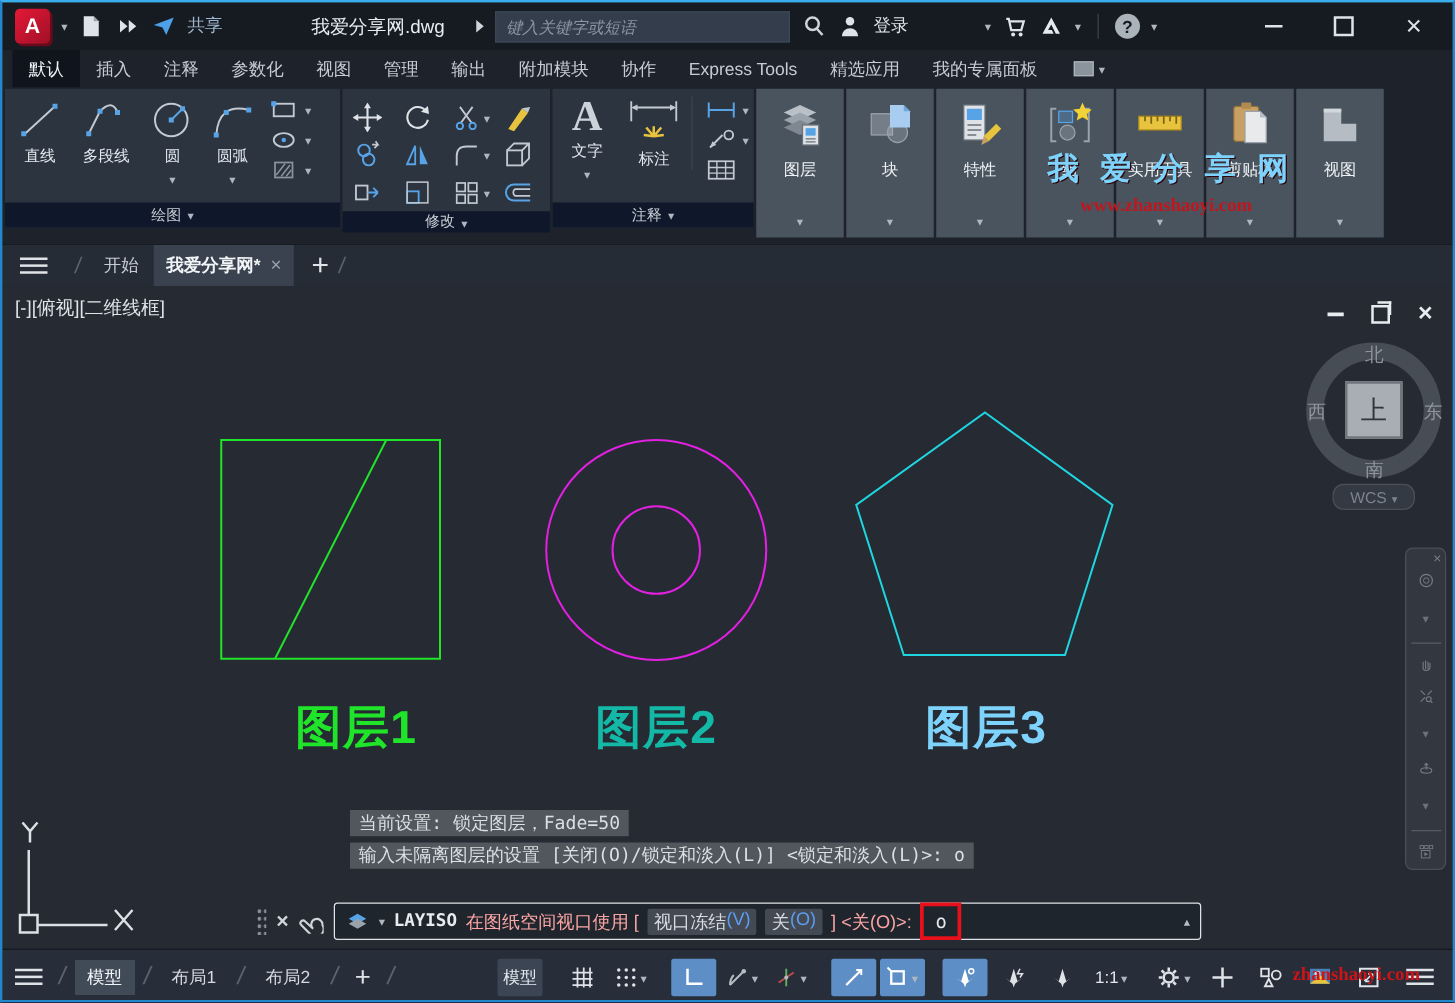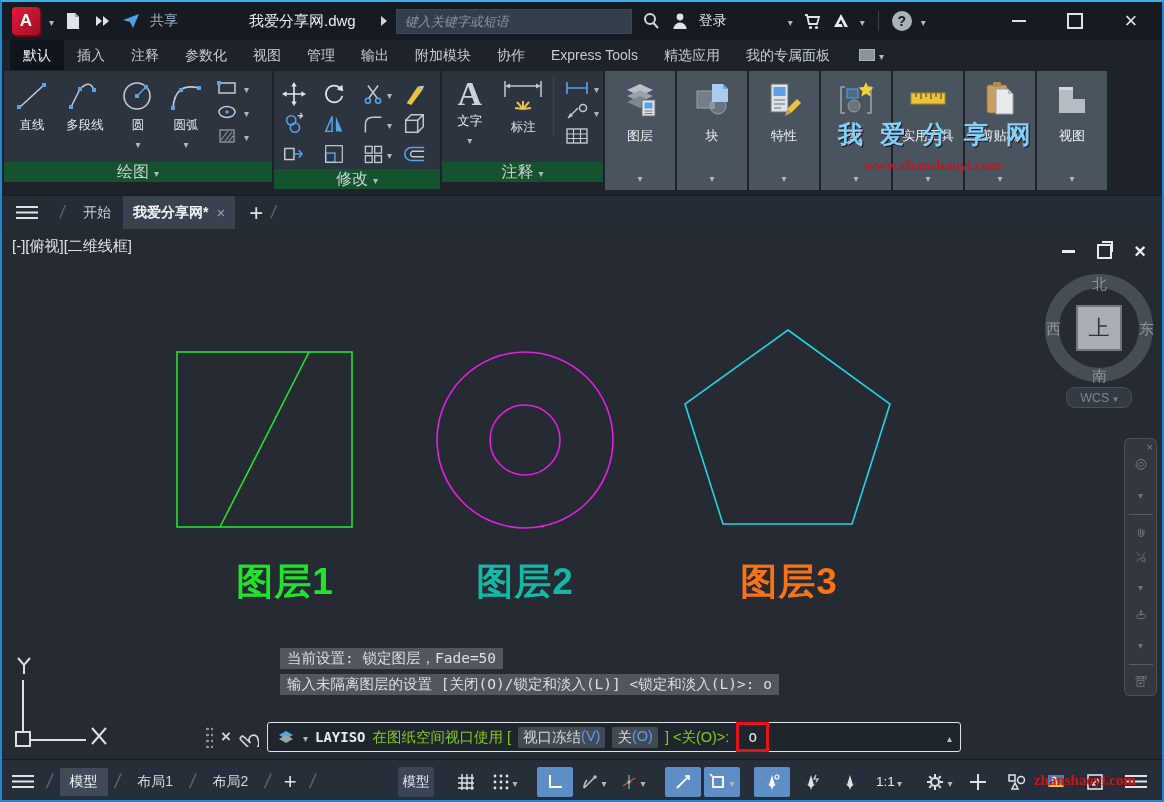--- a/index.html
+++ b/index.html
@@ -42,7 +42,7 @@
   .ribbon{height:124px;background:#1d222b;display:flex;gap:2px;padding:1px 0 0 2px;position:relative}
   .rpanel{background:#2c3440;height:111px;display:flex;flex-direction:column}
   .rpanel-body{flex:1;display:flex;align-items:flex-start;padding:6px 4px 0 6px}
-  .rpanel-title{height:20px;background:#14532d;color:#c8ced6;font-size:16px;display:flex;align-items:center;justify-content:center;gap:5px}
+  .rpanel-title{height:20px;background:#0f172a;color:#c8ced6;font-size:12px;display:flex;align-items:center;justify-content:center;gap:5px}
   .tool{display:flex;flex-direction:column;align-items:center;width:52px}
   .tool.narrow{width:44px}.tool.wide{width:62px}
   .tlabel{color:#e3e8ee;font-size:12.5px;margin-top:2px;white-space:nowrap}

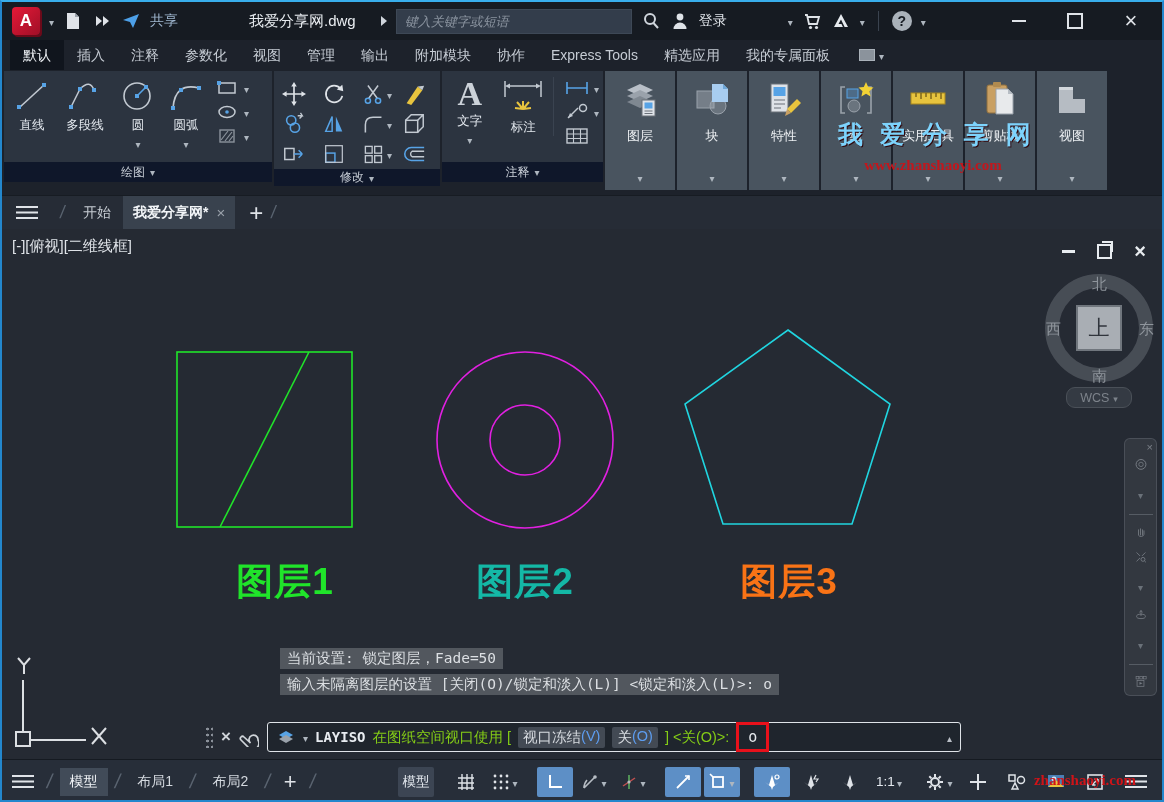--- a/index.html
+++ b/index.html
@@ -96,7 +96,7 @@
   .nav-div{width:24px;height:1px;background:rgba(170,176,184,0.3);margin:4px 0}
   .ucs-icon{position:absolute;left:8px;top:425px}
   .layer-label{position:absolute;width:150px;text-align:center;font-size:37px;font-weight:bold;letter-spacing:1px;white-space:nowrap}
-  .lgreen{color:#20e42a}.lmagenta{color:#14b8a6}.lcyan{color:#f97316}
+  .lgreen{color:#20e42a}.lmagenta{color:#14b8a6}.lcyan{color:#7dd3fc}
   
   .cmdhistory{position:absolute;left:278px;top:419px;display:flex;flex-direction:column;align-items:flex-start;gap:5px;z-index:4}
   .hline{background:rgba(86,91,98,0.92);color:#dcdfe3;font-family:"DejaVu Sans Mono",monospace;font-size:14.5px;

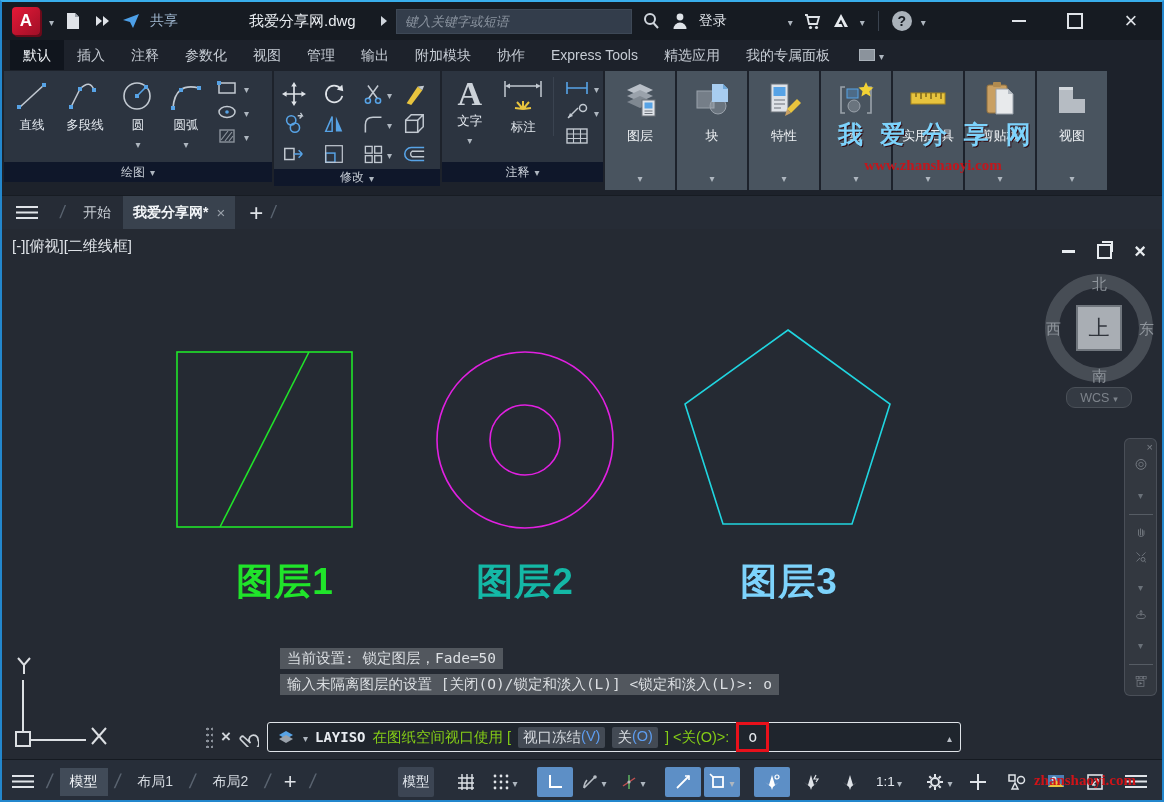--- a/index.html
+++ b/index.html
@@ -109,7 +109,7 @@
   .cmdbox{width:694px;height:30px;border:1px solid #dfe3e8;border-radius:3px;background:#1f252d;
           display:flex;align-items:center;gap:7px;padding:0 8px;box-sizing:border-box}
   .cmdname{color:#e8ecf1;font-weight:bold;font-family:"DejaVu Sans Mono",monospace;font-size:14px}
-  .cmdtext{color:#84cc16;font-size:14.5px;white-space:nowrap}
+  .cmdtext{color:#fca5a5;font-size:14.5px;white-space:nowrap}
   .chip{background:#434a54;border-radius:2px;padding:1px 5px;font-size:14.5px;color:#d7dbe0;display:flex;white-space:nowrap}
   .chip .key{color:#5d9df0}
   .typed-box{border:3px solid #e8111b;padding:0 9px;height:24px;display:flex;align-items:center;

